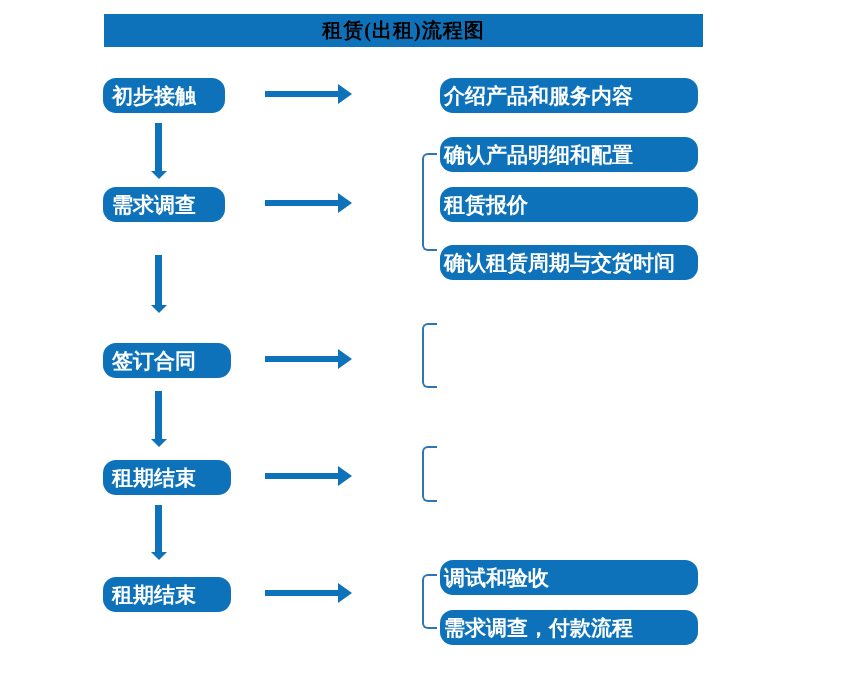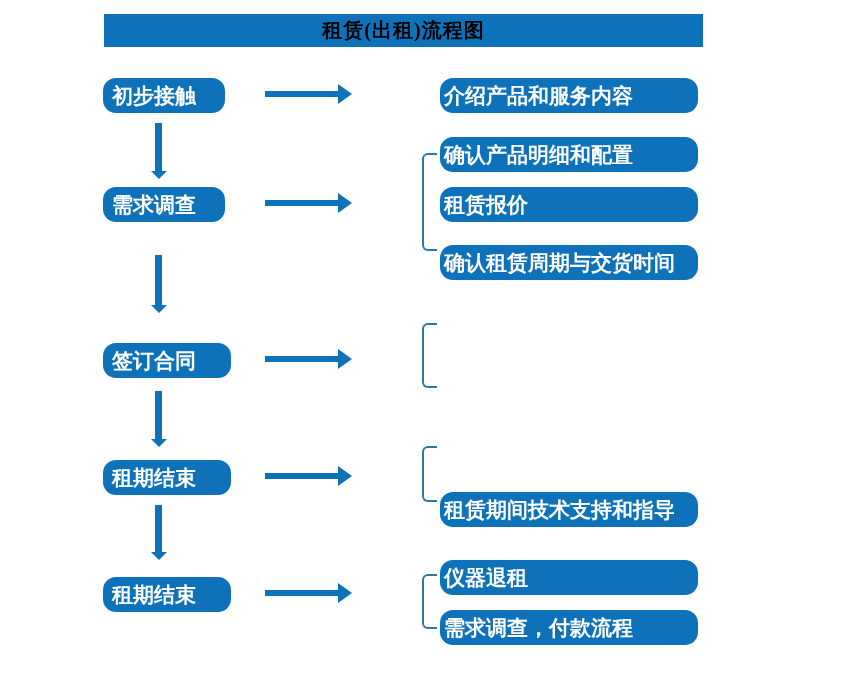--- a/index.html
+++ b/index.html
@@ -102,7 +102,6 @@
   <div class="box rbox" style="top:137px">确认产品明细和配置</div>
   <div class="box rbox" style="top:187px">租赁报价</div>
   <div class="box rbox" style="top:245px">确认租赁周期与交货时间</div>
-  <div class="box rbox" style="top:492px">租赁期间技术支持和指导</div>
   <div class="box rbox" style="top:560px">仪器退租</div>
   <div class="box rbox" style="top:610px">需求调查，付款流程</div>
 

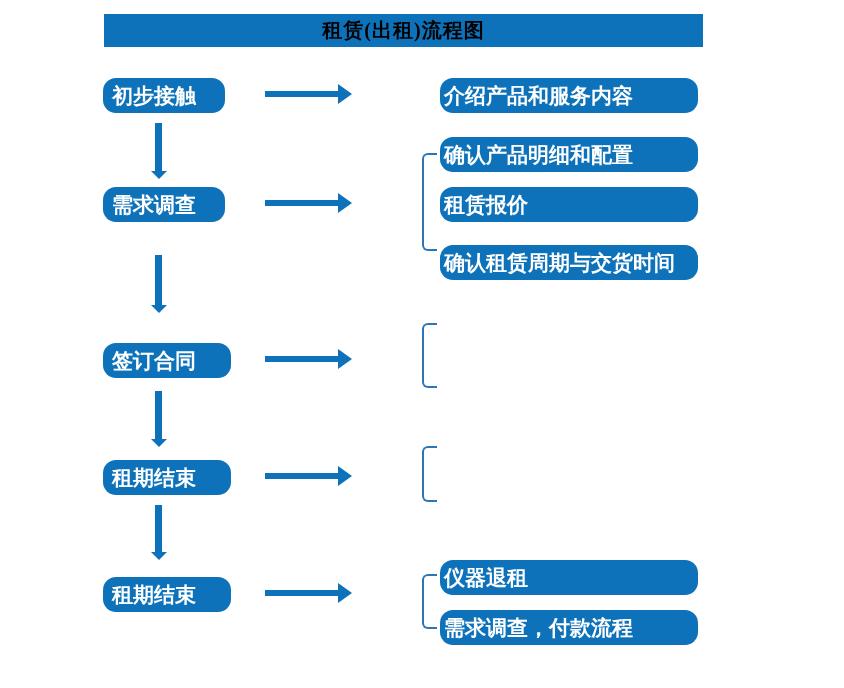--- a/index.html
+++ b/index.html
@@ -102,7 +102,7 @@
   <div class="box rbox" style="top:137px">确认产品明细和配置</div>
   <div class="box rbox" style="top:187px">租赁报价</div>
   <div class="box rbox" style="top:245px">确认租赁周期与交货时间</div>
-  <div class="box rbox" style="top:560px">仪器退租</div>
+  <div class="box rbox" style="top:560px">调试和验收</div>
   <div class="box rbox" style="top:610px">需求调查，付款流程</div>
 
 </div>

